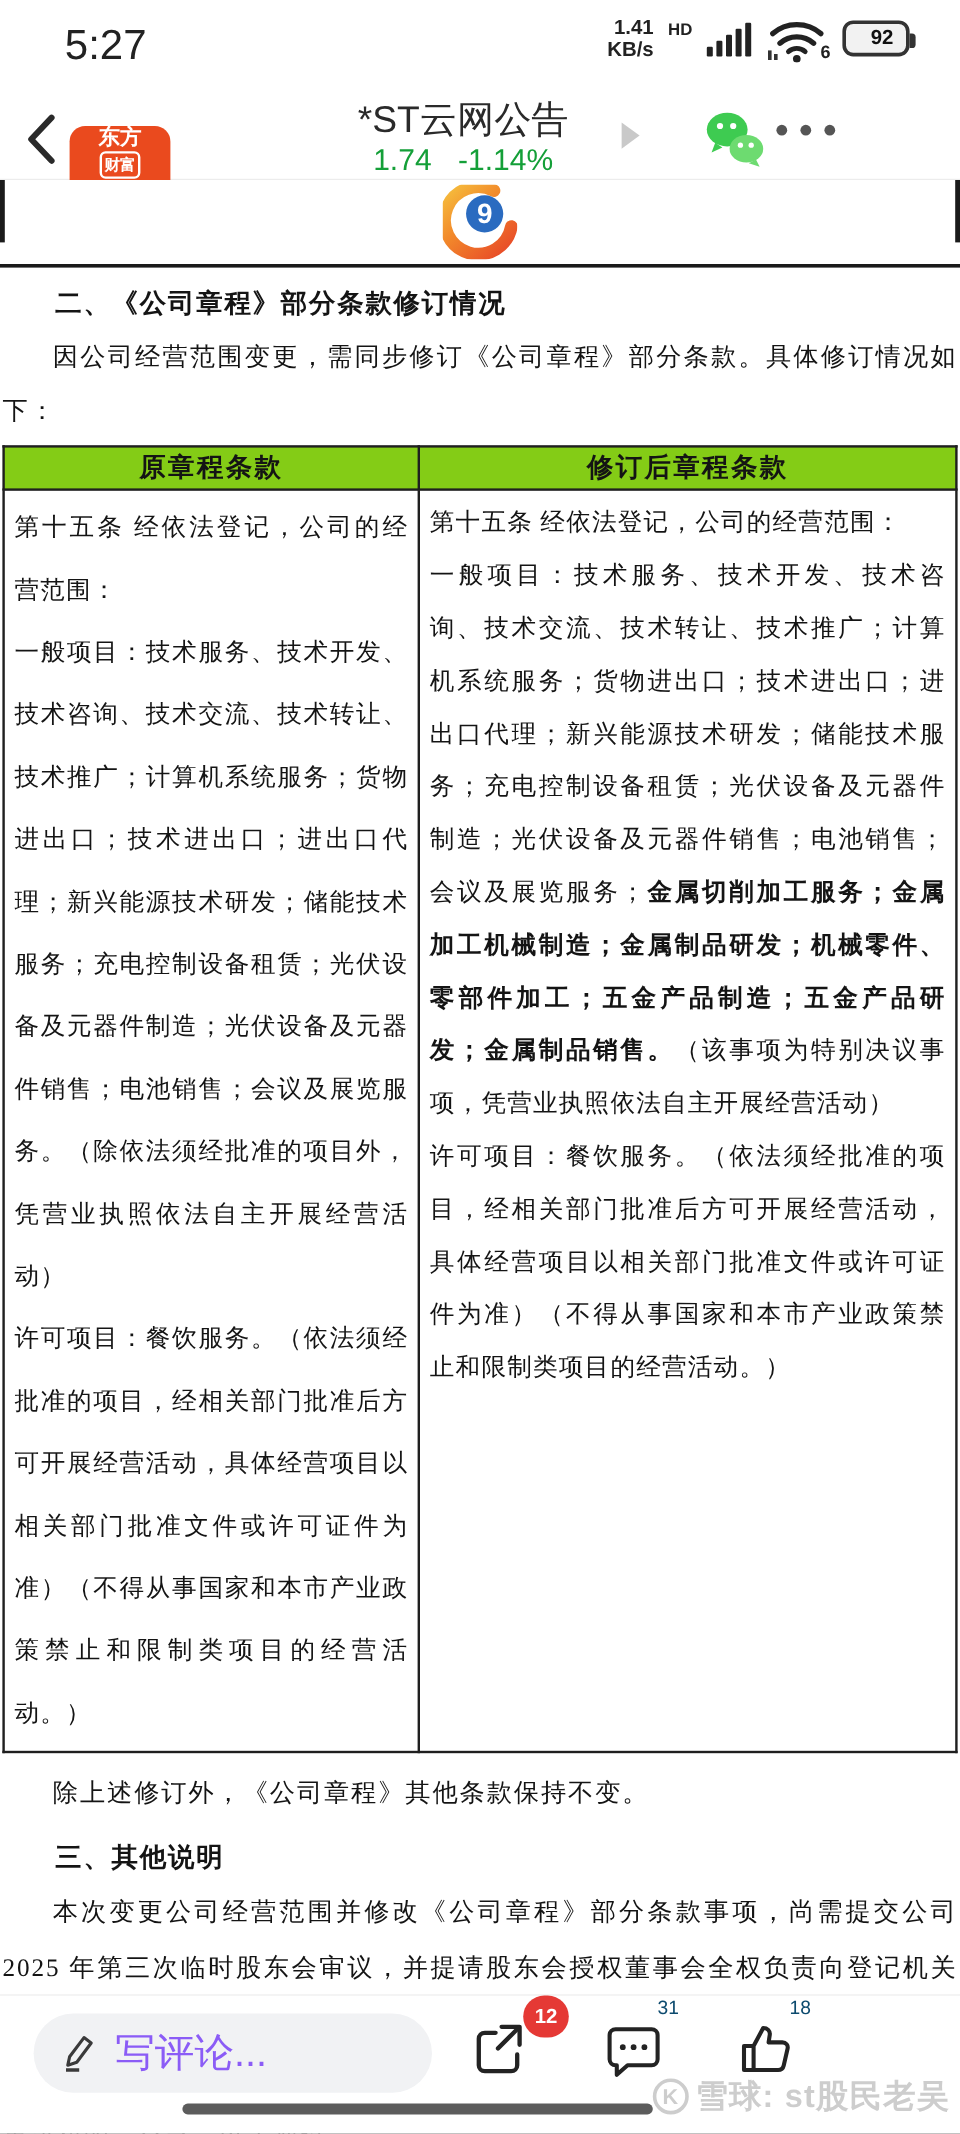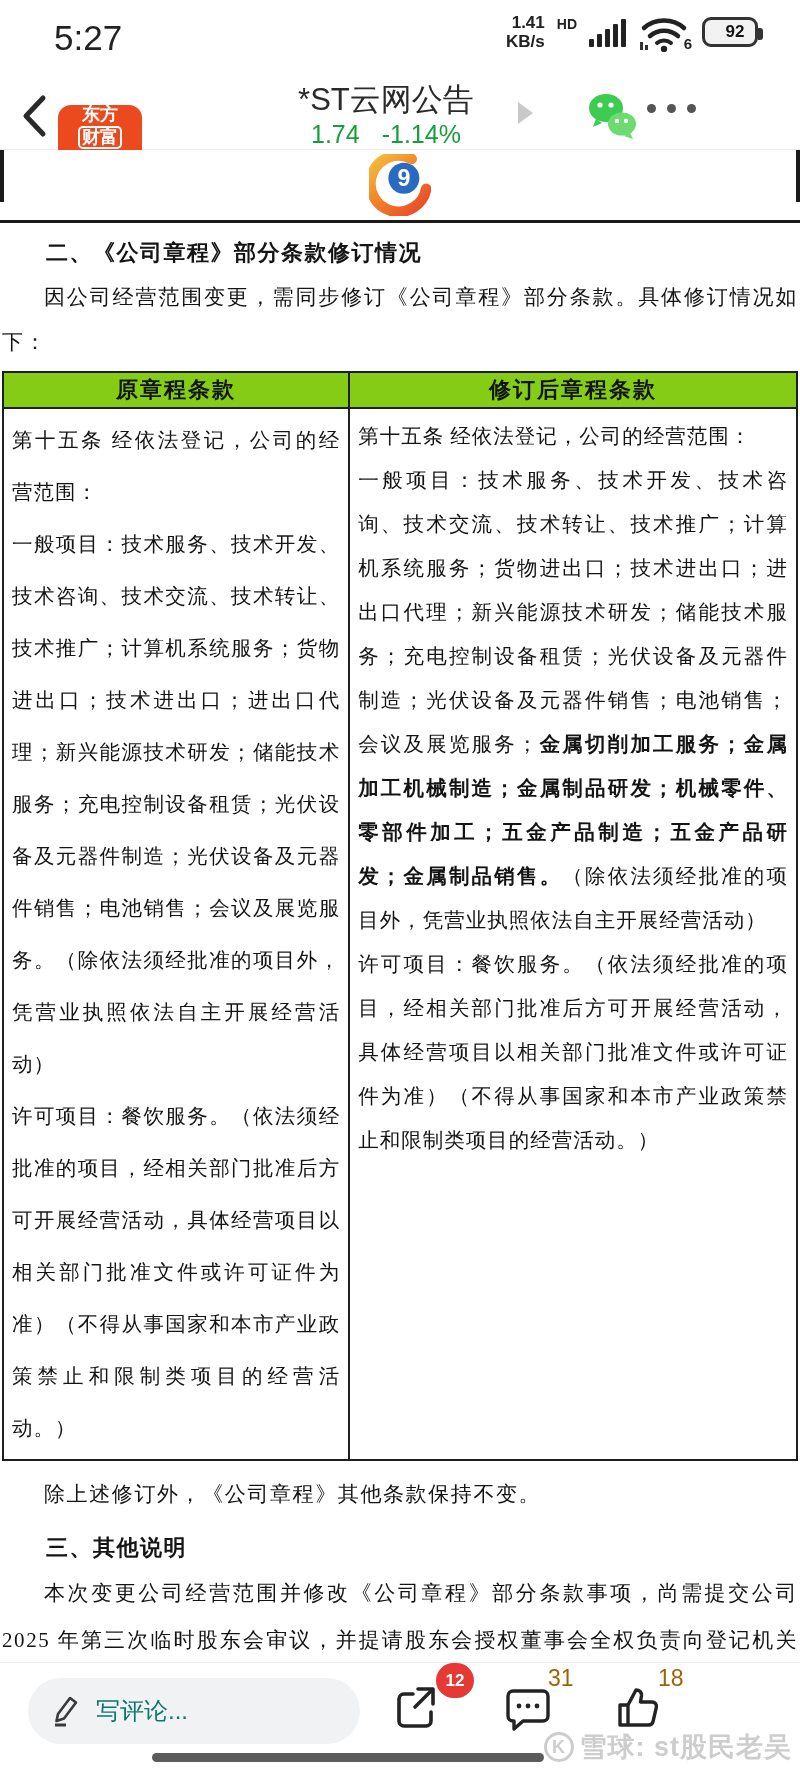--- a/index.html
+++ b/index.html
@@ -29,7 +29,7 @@
   .em-logo { position:absolute; left:58px; top:5px; width:84px; height:60px; background:#ea4a1e; border-radius:13px;
              display:flex; flex-direction:column; align-items:center; justify-content:flex-start; gap:2px;margin-top:20px; }
   .em-logo .l1 { color:#fff; font-size:18px; font-weight:700; line-height:19px; }
-  .em-logo .l2 { color:#fff; font-size:18px; font-weight:700; line-height:19px; border:2px solid #fff; border-radius:5px; padding:0 2px; }
+  .em-logo .l2 { color:#fff; font-size:13px; font-weight:700; line-height:19px; border:2px solid #fff; border-radius:5px; padding:0 2px; }
   .title-block { position:absolute; left:50%; transform:translateX(-58%); top:0px; text-align:center; }
   .doc-title { font-size:31px; font-weight:500; color:#2a2a2a; line-height:40px; white-space:nowrap; }
   .price-row { font-size:25px; font-weight:500; line-height:28px; }

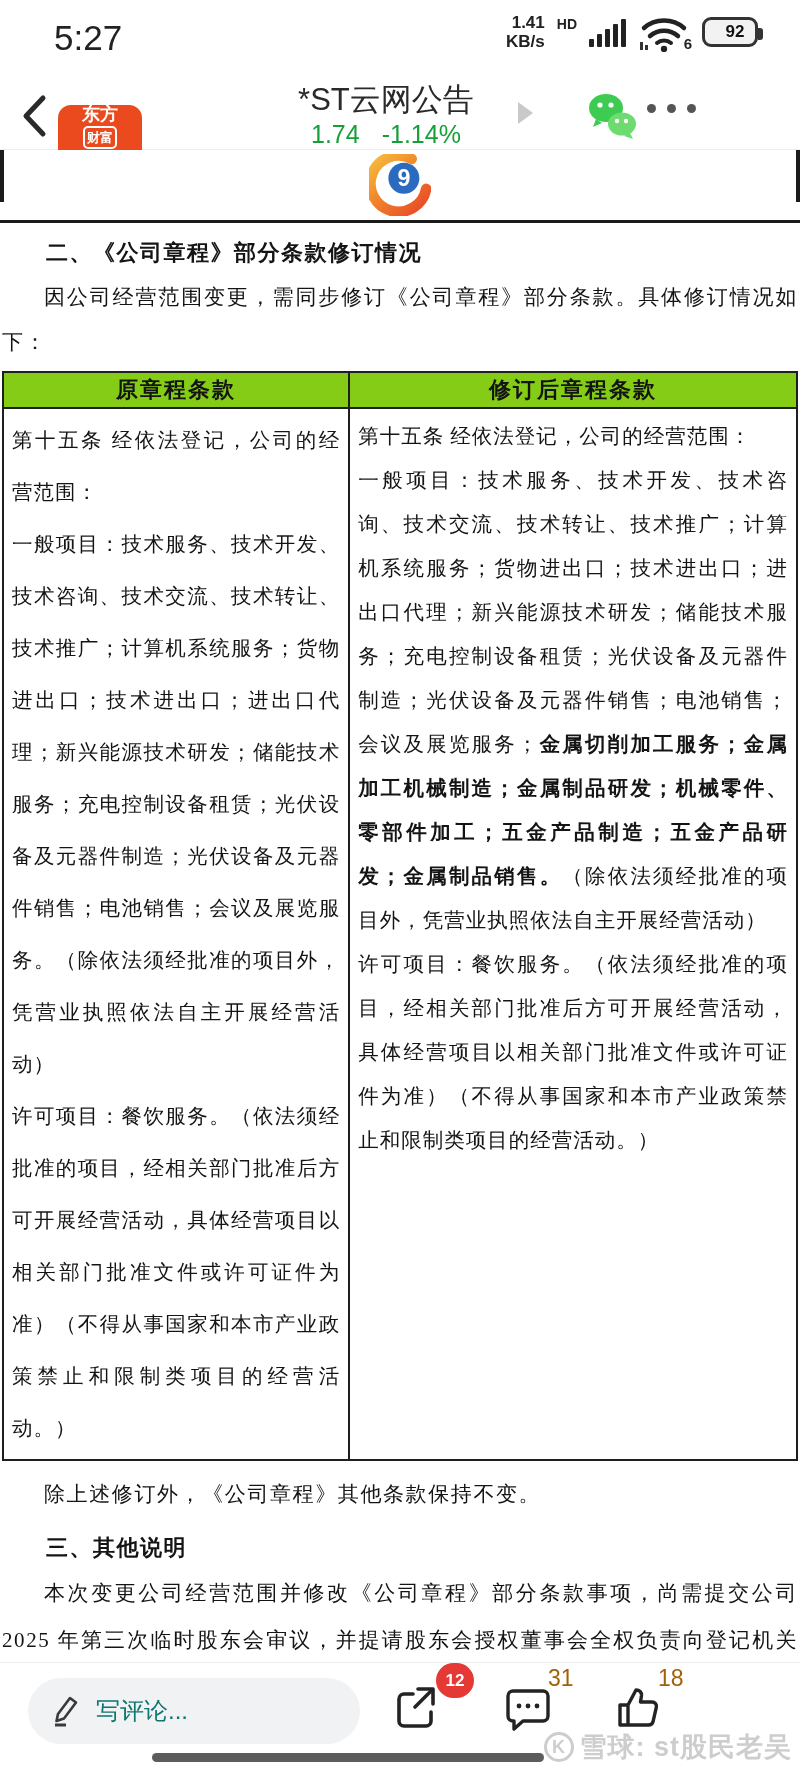--- a/index.html
+++ b/index.html
@@ -199,7 +199,7 @@
           <td class="right-cell">
             <div class="cellwrap">
                   <p><span>第十五条 经依法登记，公司的经营范围：</span></p>
-                  <p><span>一般项目：技术服务、技术开发、技术咨询、技术交流、技术转让、技术推广；计算机系统服务；货物进出口；技术进出口；进出口代理；新兴能源技术研发；储能技术服务；充电控制设备租赁；光伏设备及元器件制造；光伏设备及元器件销售；电池销售；会议及展览服务；</span><span class="b">金属切削加工服务；金属加工机械制造；金属制品研发；机械零件、零部件加工；五金产品制造；五金产品研发；金属制品销售。</span><span>（除依法须经批准的项目外，凭营业执照依法自主开展经营活动）</span></p>
+                  <p><span>一般项目：技术服务、技术开发、技术咨询、技术交流、技术转让、技术推广；计算机系统服务；货物进出口；技术进出口；进出口代理；新兴能源技术研发；储能技术服务；充电控制设备租赁；光伏设备及元器件制造；光伏设备及元器件销售；电池销售；会议及展览服务；</span><span class="b">金属切削加工服务；金属加工机械制造；金属制品研发；机械零件、零部件加工；五金产品制造；五金产品研发；金属制品销售。</span><span>（该事项为特别决议事项，凭营业执照依法自主开展经营活动）</span></p>
                   <p><span>许可项目：餐饮服务。（依法须经批准的项目，经相关部门批准后方可开展经营活动，具体经营项目以相关部门批准文件或许可证件为准）（不得从事国家和本市产业政策禁止和限制类项目的经营活动。）</span></p>
                 </div>
           </td>

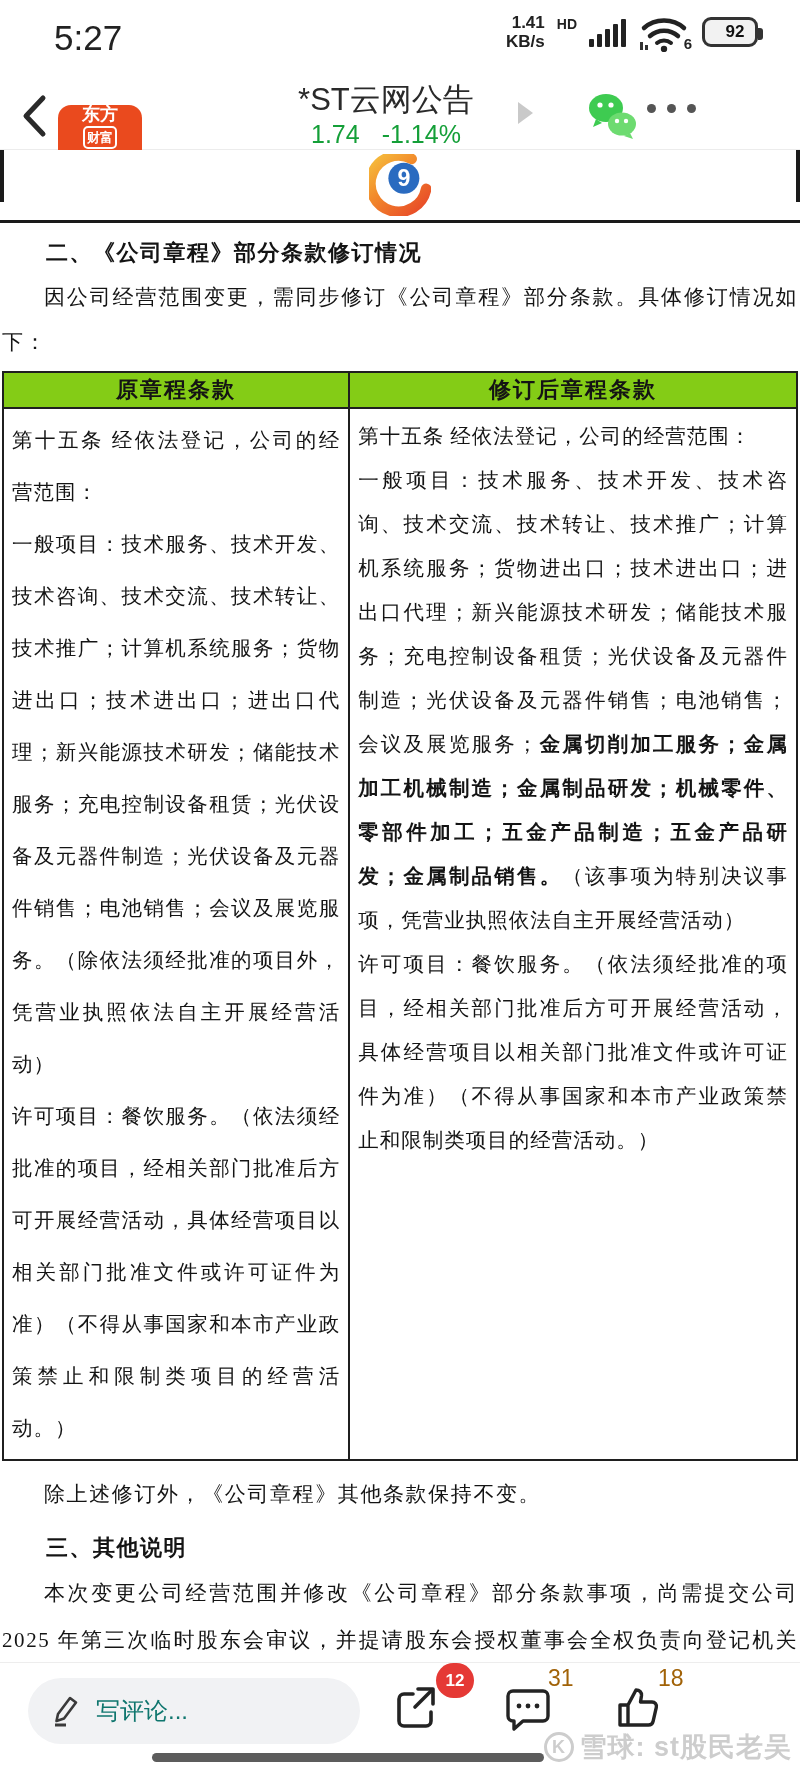--- a/index.html
+++ b/index.html
@@ -73,7 +73,7 @@
   .share-btn { left:390px; } .msg-btn { left:502px; } .like-btn { left:612px; }
   .badge { position:absolute; left:436px; top:0px; min-width:38px; height:35px; border-radius:18px;
            background:#e53935; color:#fff; font-size:17px; font-weight:700; display:flex; align-items:center; justify-content:center; padding:0 6px; }
-  .cnt { position:absolute; top:2px; font-size:23px; color:#a16207; }
+  .cnt { position:absolute; top:2px; font-size:16px; color:#0c4a6e; }
   .cnt.msg { left:548px; } .cnt.like { left:658px; }
   .home-indicator { position:absolute; top:1753px; left:152px; width:392px; height:9px; border-radius:5px; background:#5c5c5c; }
   .watermark { position:absolute; right:8px; top:1729px; display:flex; align-items:center; gap:6px; color:#cdcdcd; }

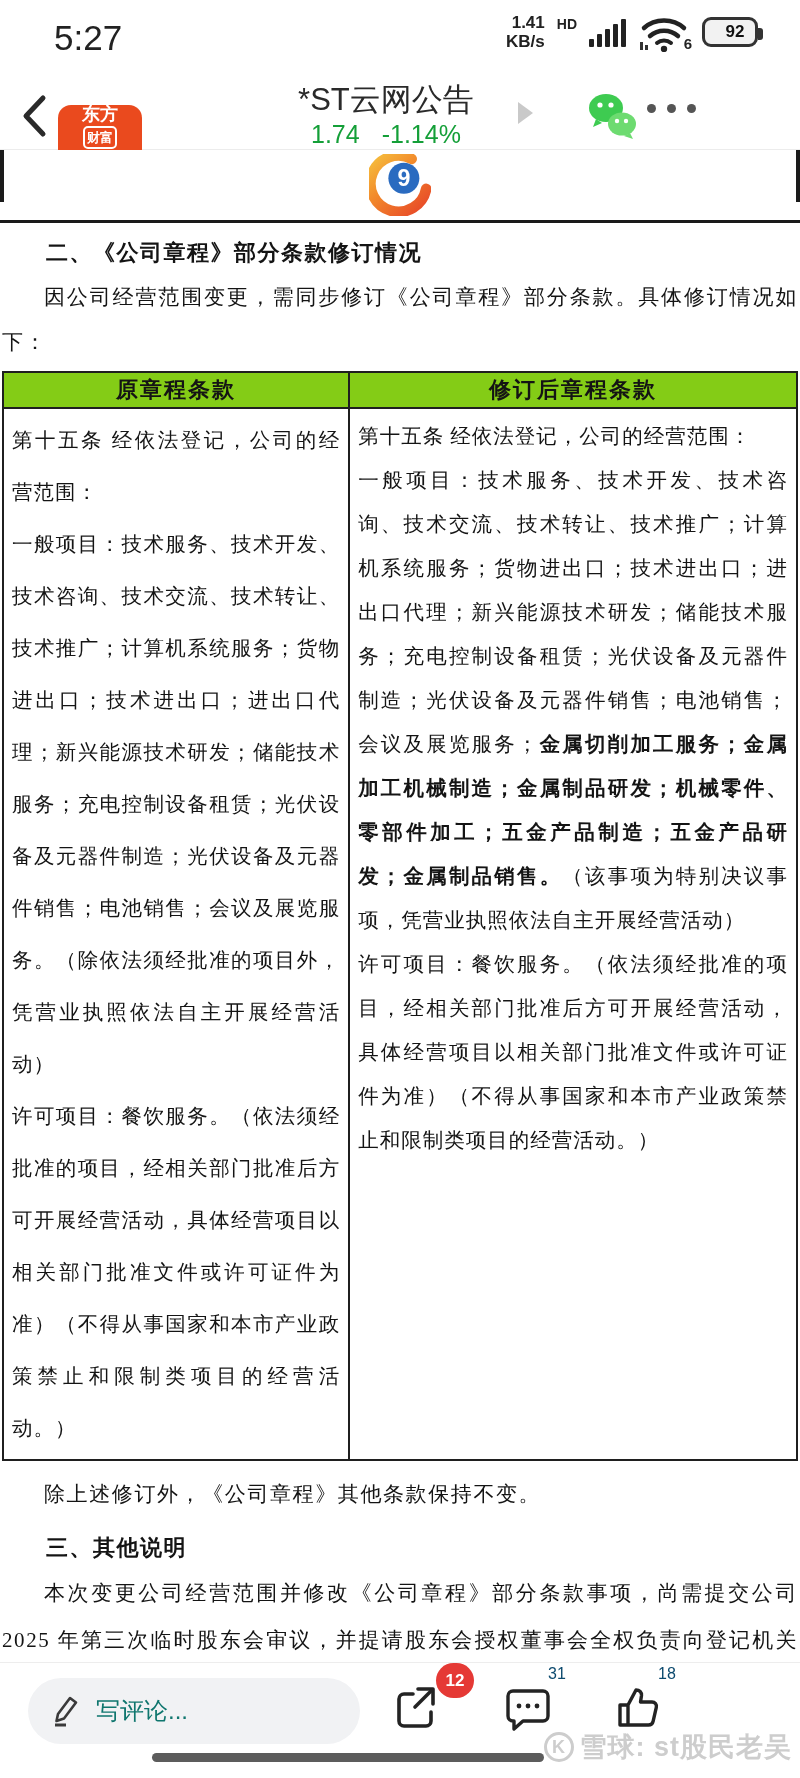--- a/index.html
+++ b/index.html
@@ -68,7 +68,7 @@
   .bottom-bar { position:absolute; top:1662px; left:0; width:800px; height:116px; background:#fff; border-top:1px solid #ededed; }
   .comment-pill { position:absolute; left:28px; top:15px; width:332px; height:66px; border-radius:33px;
                   background:#f1f2f4; display:flex; align-items:center; gap:14px; padding-left:22px; border:none; }
-  .comment-pill .ph { color:#0f766e; font-size:24px; }
+  .comment-pill .ph { color:#8b5cf6; font-size:33px; }
   .icon-btn { position:absolute; width:50px; height:52px; top:20px; background:none; border:none; cursor:pointer; }
   .share-btn { left:390px; } .msg-btn { left:502px; } .like-btn { left:612px; }
   .badge { position:absolute; left:436px; top:0px; min-width:38px; height:35px; border-radius:18px;

